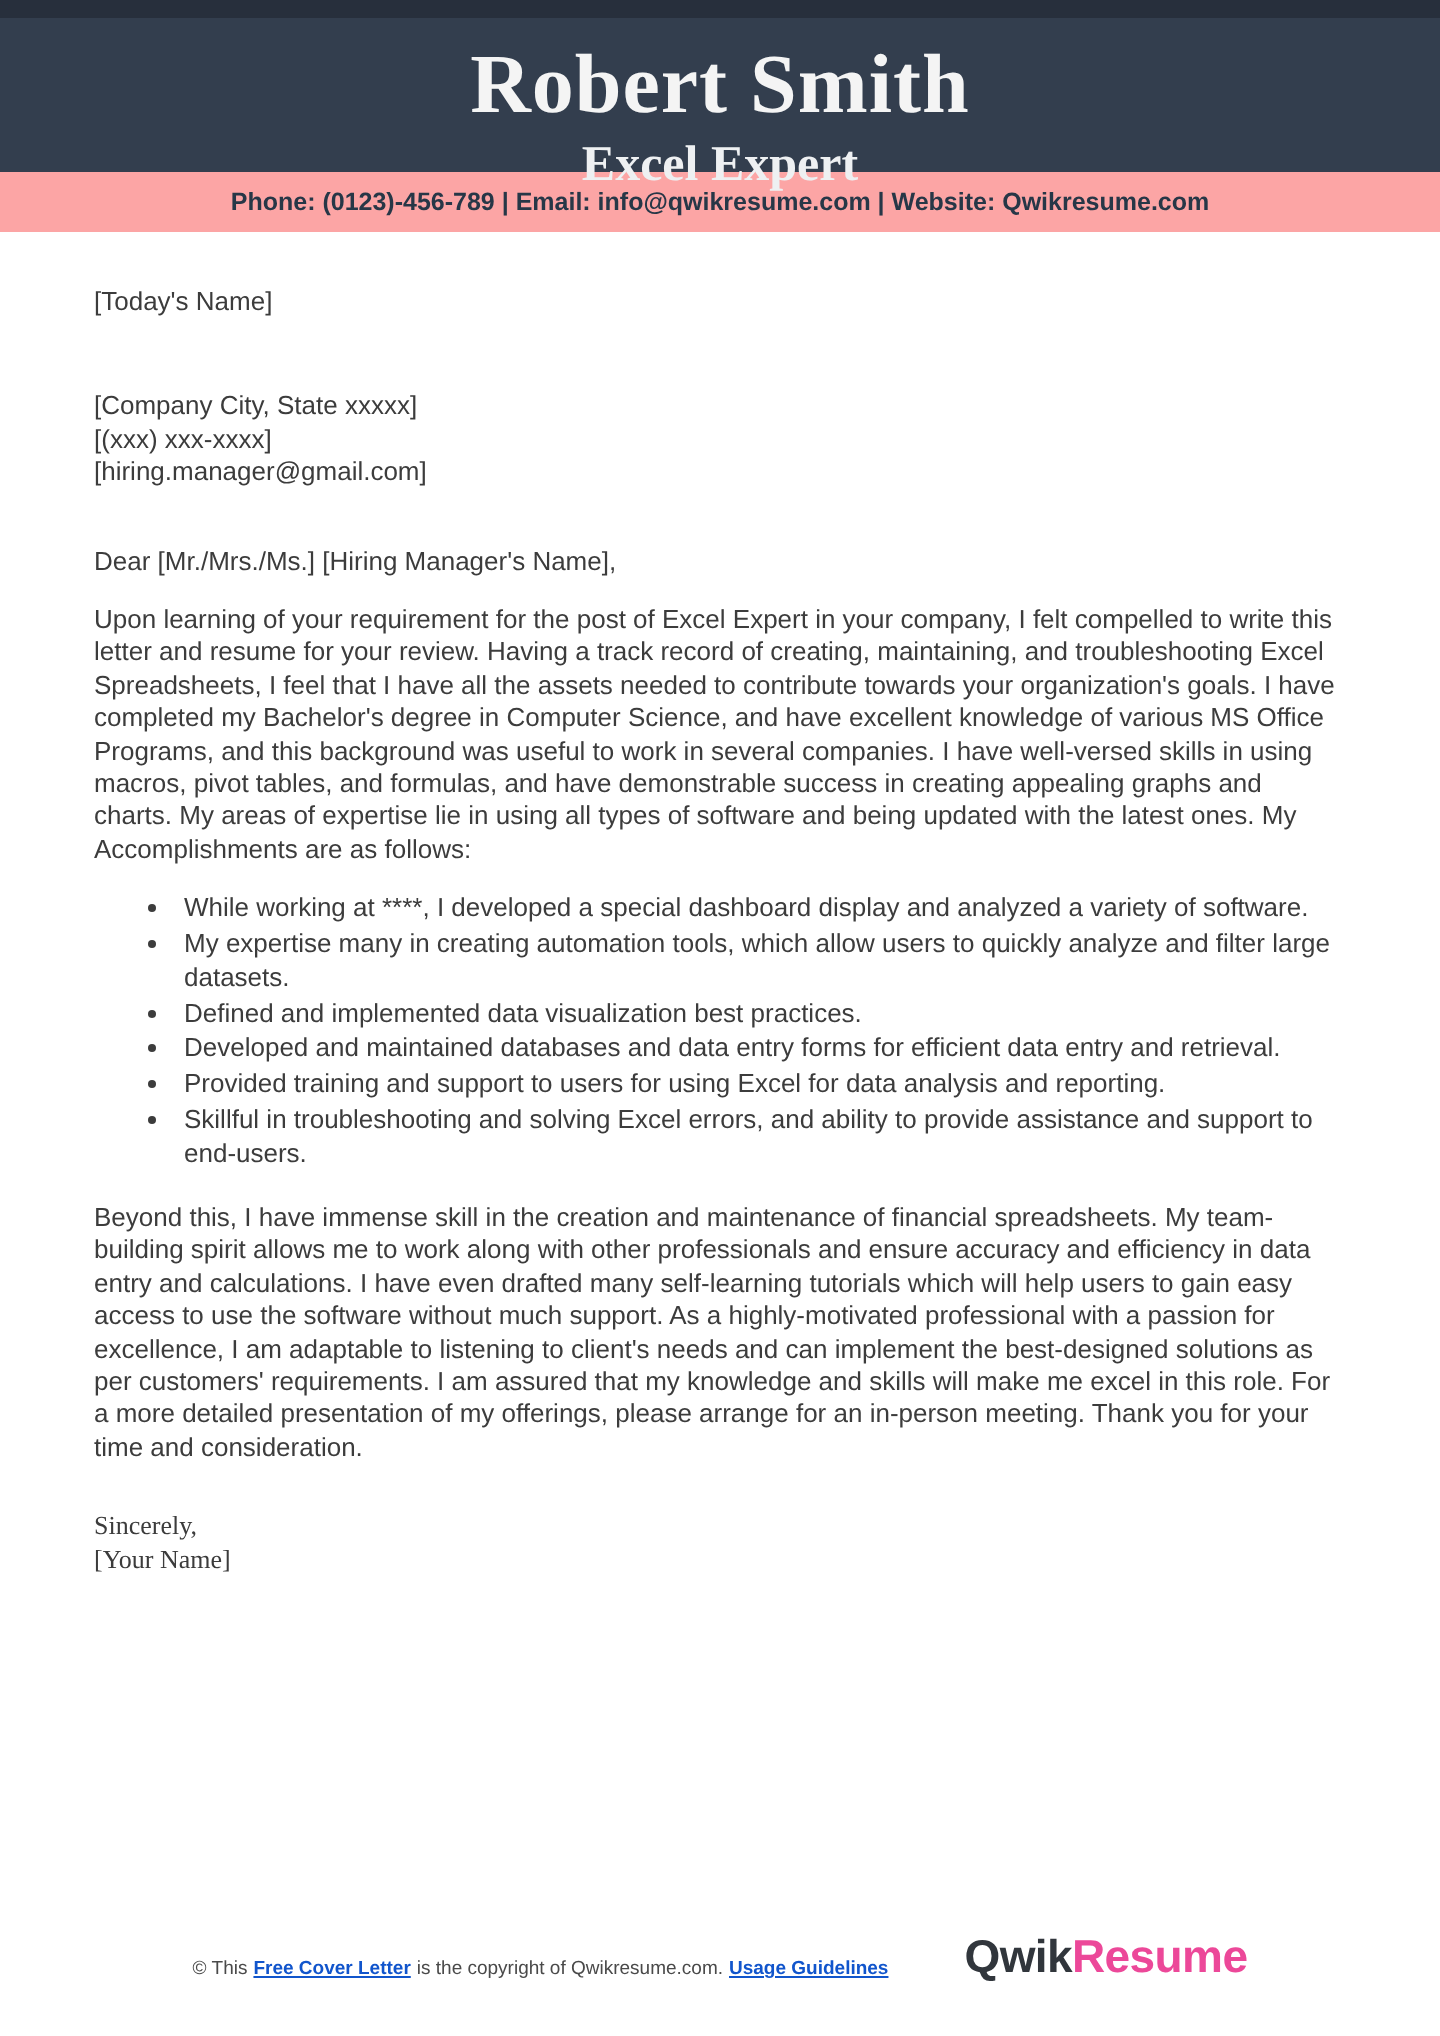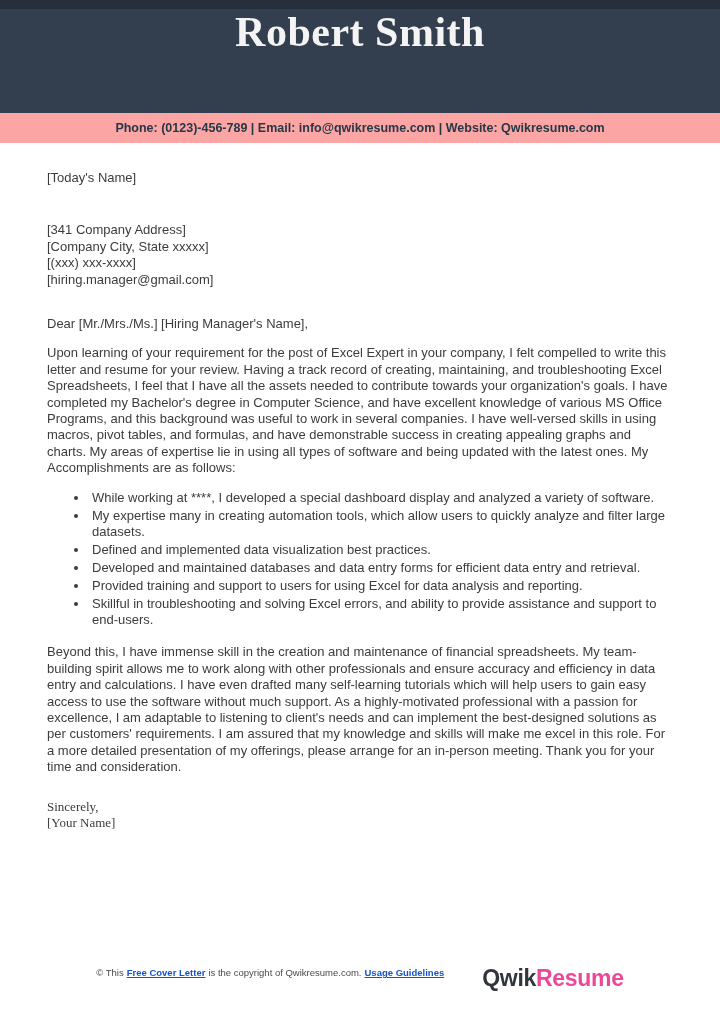--- a/index.html
+++ b/index.html
@@ -20,9 +20,9 @@
   }
   .header-main {
     background: #333e4e;
-    height: 104px;
+    height: 77px;
     text-align: center;
-    padding-top: 0;
+    padding-top: 11px;
   }
   .header-name {
     font-family: "Liberation Serif", serif;

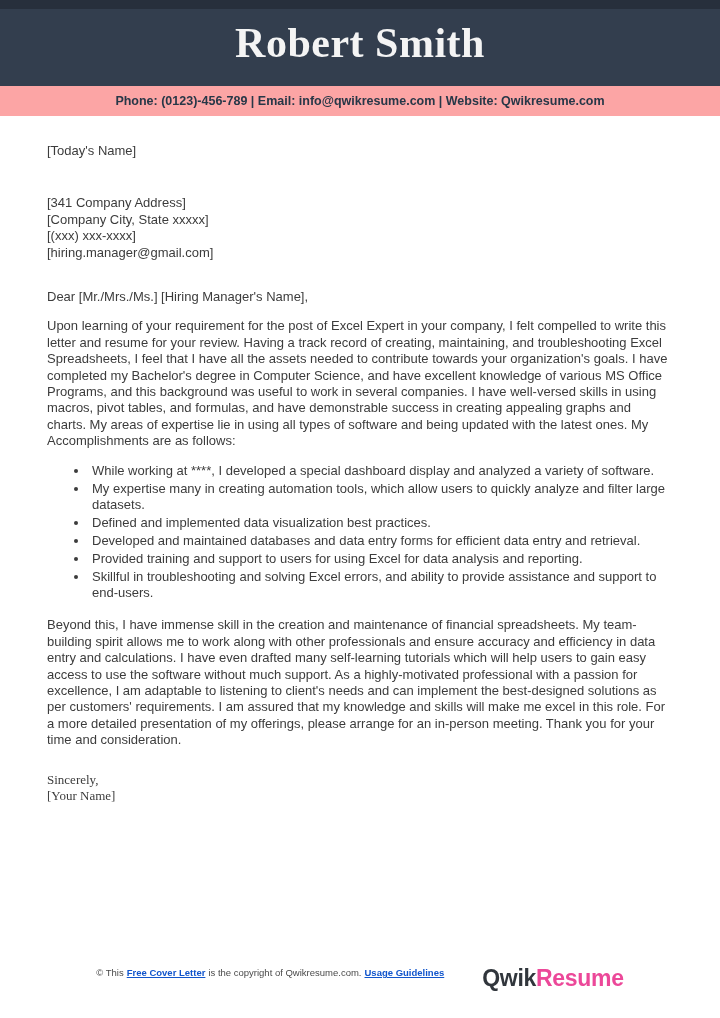--- a/index.html
+++ b/index.html
@@ -115,6 +115,7 @@
   <div class="top-strip"></div>
   <div class="header-main">
     <h1 class="header-name">Robert Smith</h1>
+    <h2 class="header-title">Excel Expert</h2>
   </div>
   <div class="contact-bar">
     <span>Phone: (0123)-456-789 | Email: info@qwikresume.com | Website: Qwikresume.com</span>

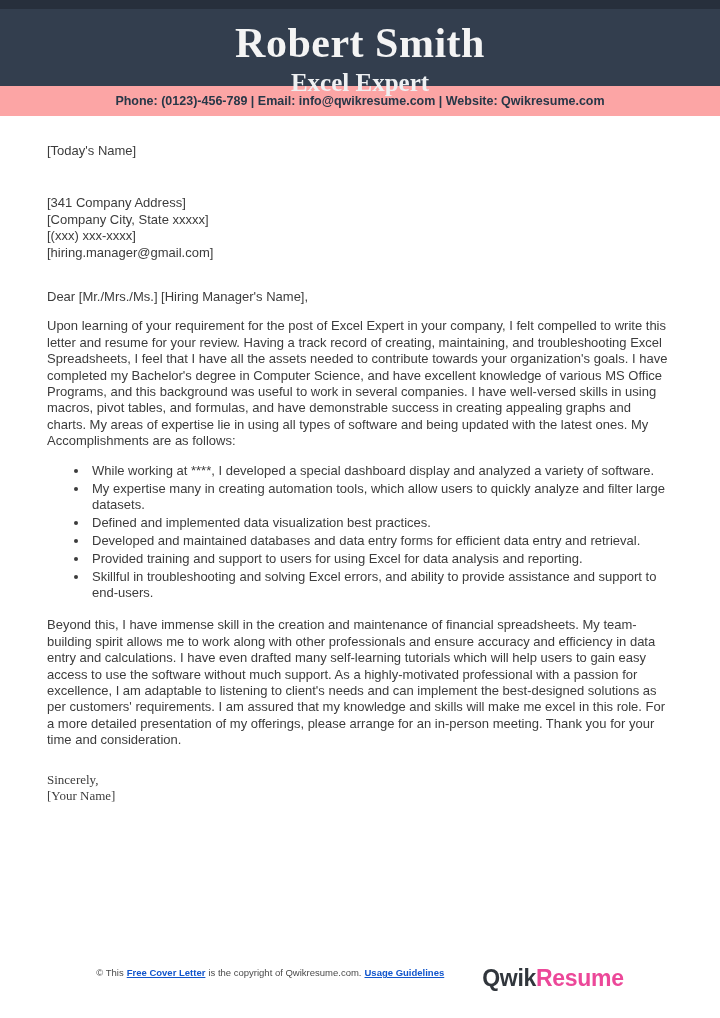--- a/index.html
+++ b/index.html
@@ -126,7 +126,6 @@
   <div class="date-block">[Today's Name]</div>
 
   <div class="address-block">
-    <div class="address-line">[341 Company Address]</div>
     <div class="address-line">[Company City, State xxxxx]</div>
     <div class="address-line">[(xxx) xxx-xxxx]</div>
     <div class="address-line">[hiring.manager@gmail.com]</div>

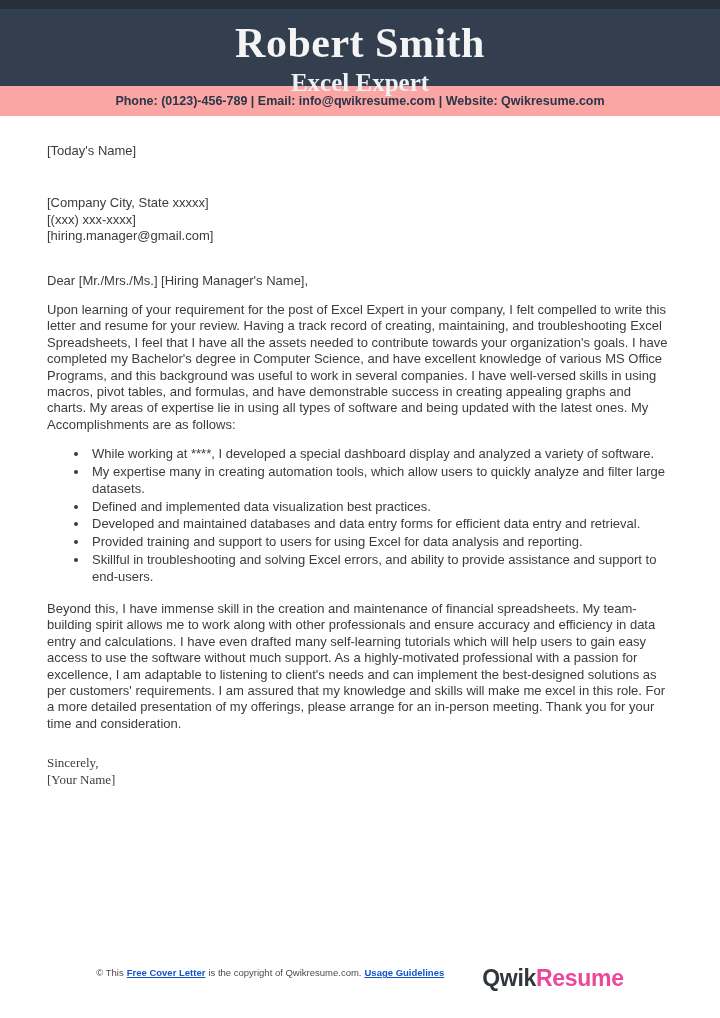--- a/index.html
+++ b/index.html
@@ -84,7 +84,7 @@
     right: 0;
     bottom: 28px;
     display: flex;
-    align-items: flex-start;
+    align-items: flex-end;
     justify-content: center;
     gap: 38px;
   }

